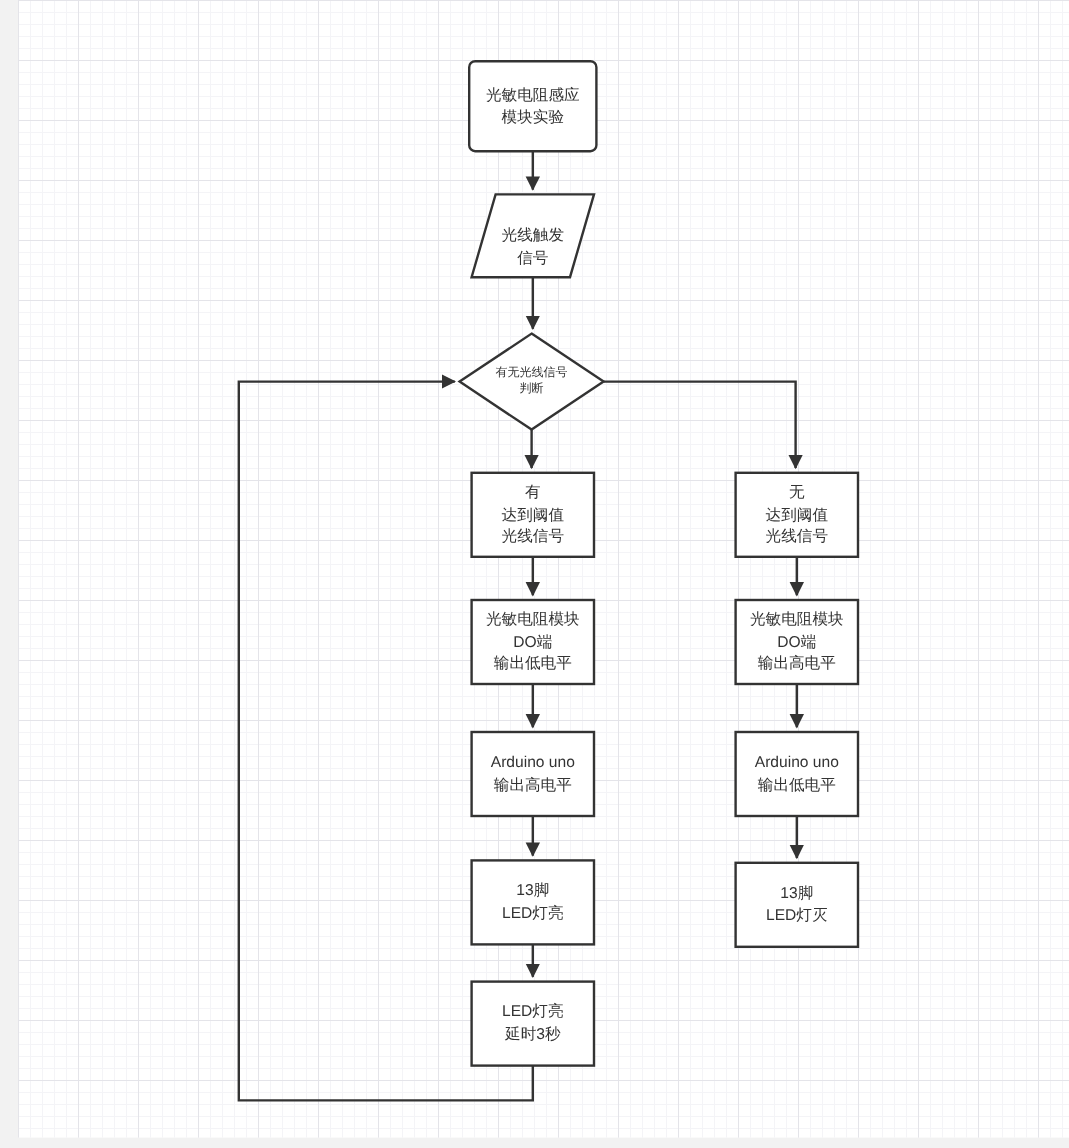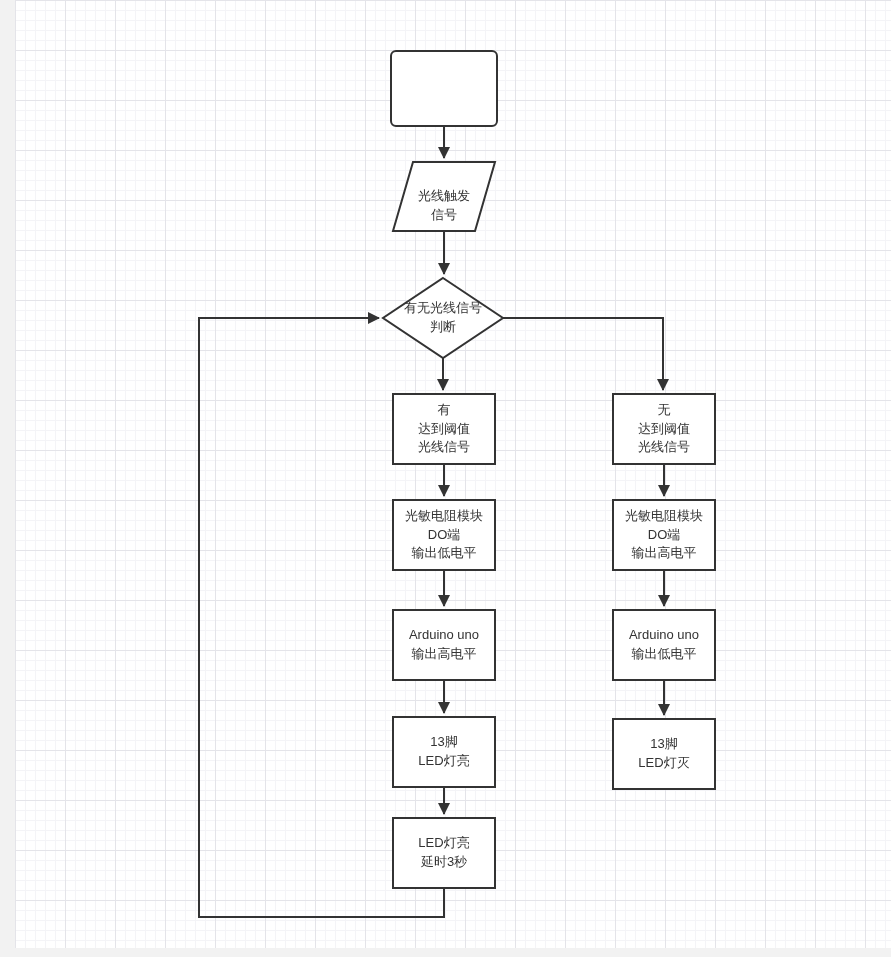--- a/index.html
+++ b/index.html
@@ -101,6 +101,8 @@
     <rect class="shape" x="613" y="719" width="102" height="70"></rect>
   </svg>
 
+  <div class="node-text" style="left:391px; top:51px; width:106px; height:75px;">光敏电阻感应
+模块实验</div>
 
   <div class="node-text" style="left:399px; top:162px; width:90px; height:88px;">光线触发
 信号</div>

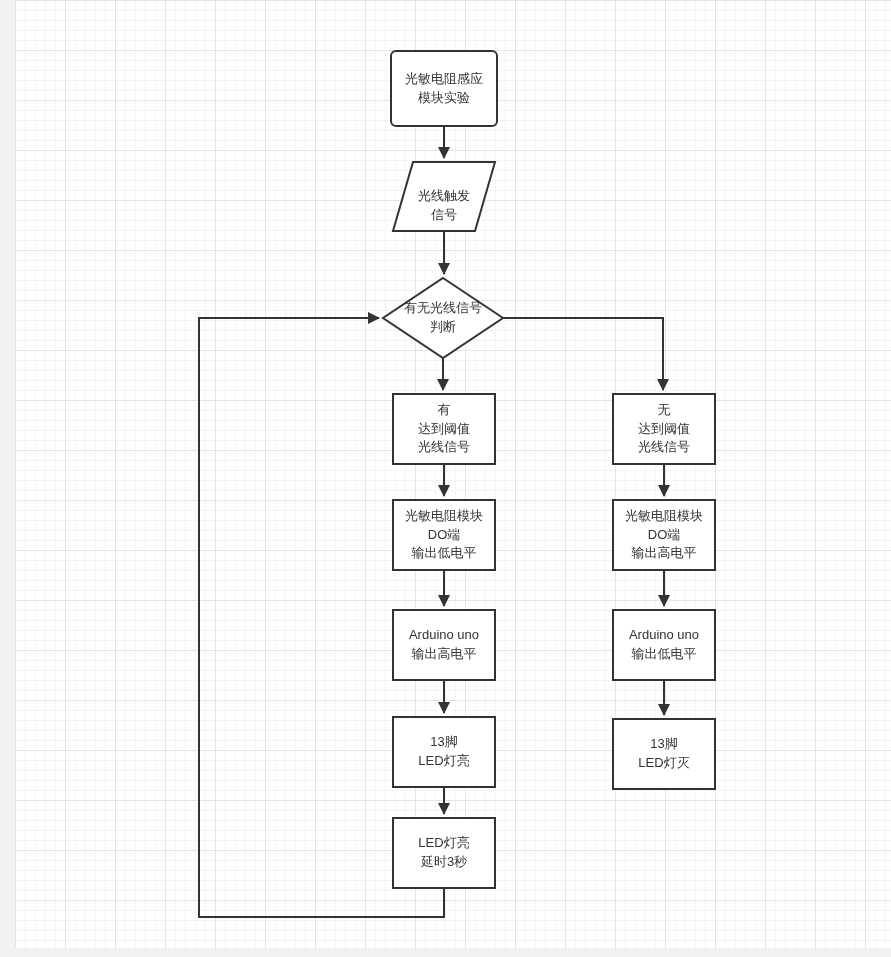--- a/index.html
+++ b/index.html
@@ -107,7 +107,7 @@
   <div class="node-text" style="left:399px; top:162px; width:90px; height:88px;">光线触发
 信号</div>
 
-  <div class="node-text" style="left:383px; top:278px; width:120px; height:80px; font-size:13px;">有无光线信号
+  <div class="node-text" style="left:383px; top:278px; width:120px; height:80px; font-size:10px;">有无光线信号
 判断</div>
 
   <div class="node-text" style="left:393px; top:394px; width:102px; height:70px;">有

